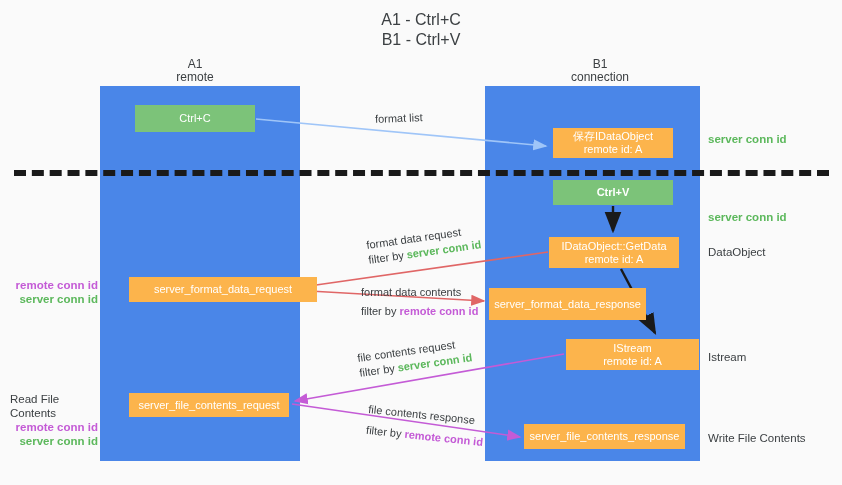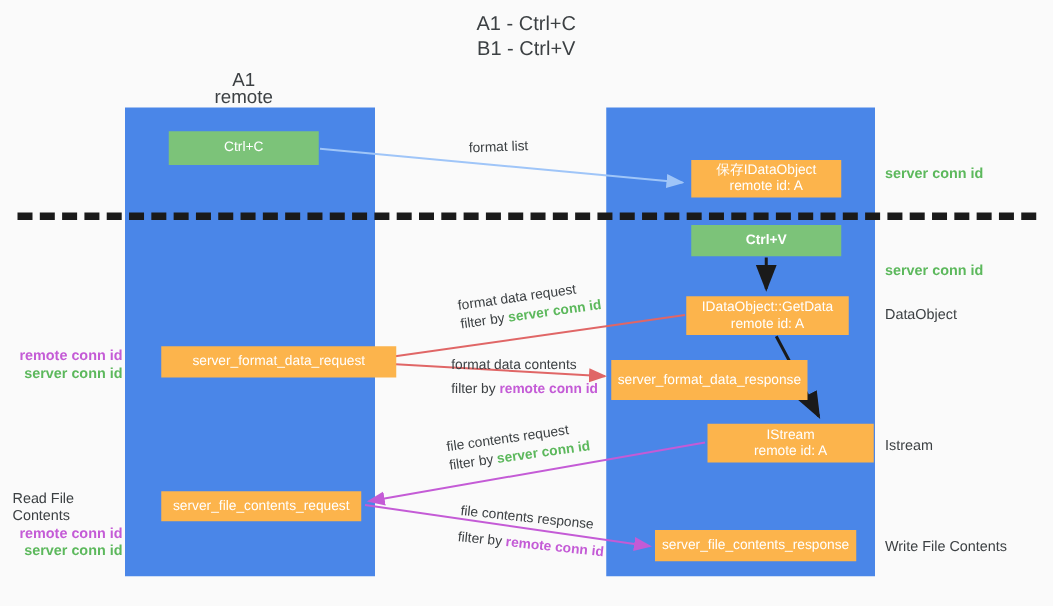--- a/index.html
+++ b/index.html
@@ -24,7 +24,7 @@
 
   
   .col-head{
-    text-align:center;font-size:15px;line-height:13px;color:#3c4043;
+    text-align:center;font-size:12px;line-height:13px;color:#3c4043;
   }
   #head-a1{left:120px;top:58px;width:150px;}
   #head-b1{left:520px;top:58px;width:160px;}

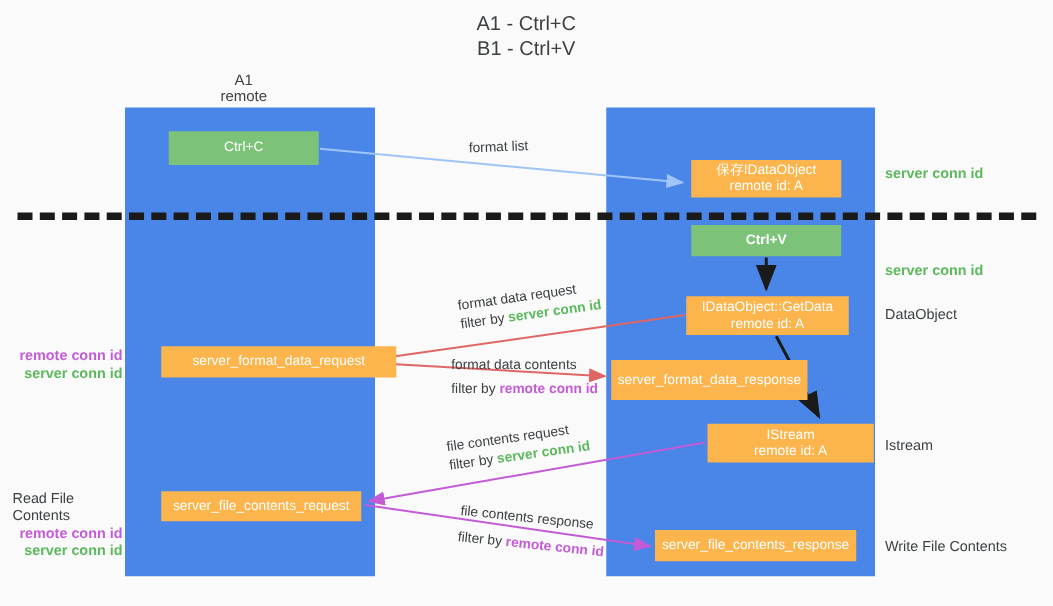--- a/index.html
+++ b/index.html
@@ -104,6 +104,10 @@
     <div>A1</div>
     <div>remote</div>
   </div>
+  <div id="head-b1" class="abs col-head">
+    <div>B1</div>
+    <div>connection</div>
+  </div>
 
   <div id="lane-a" class="abs lane"></div>
   <div id="lane-b" class="abs lane"></div>

